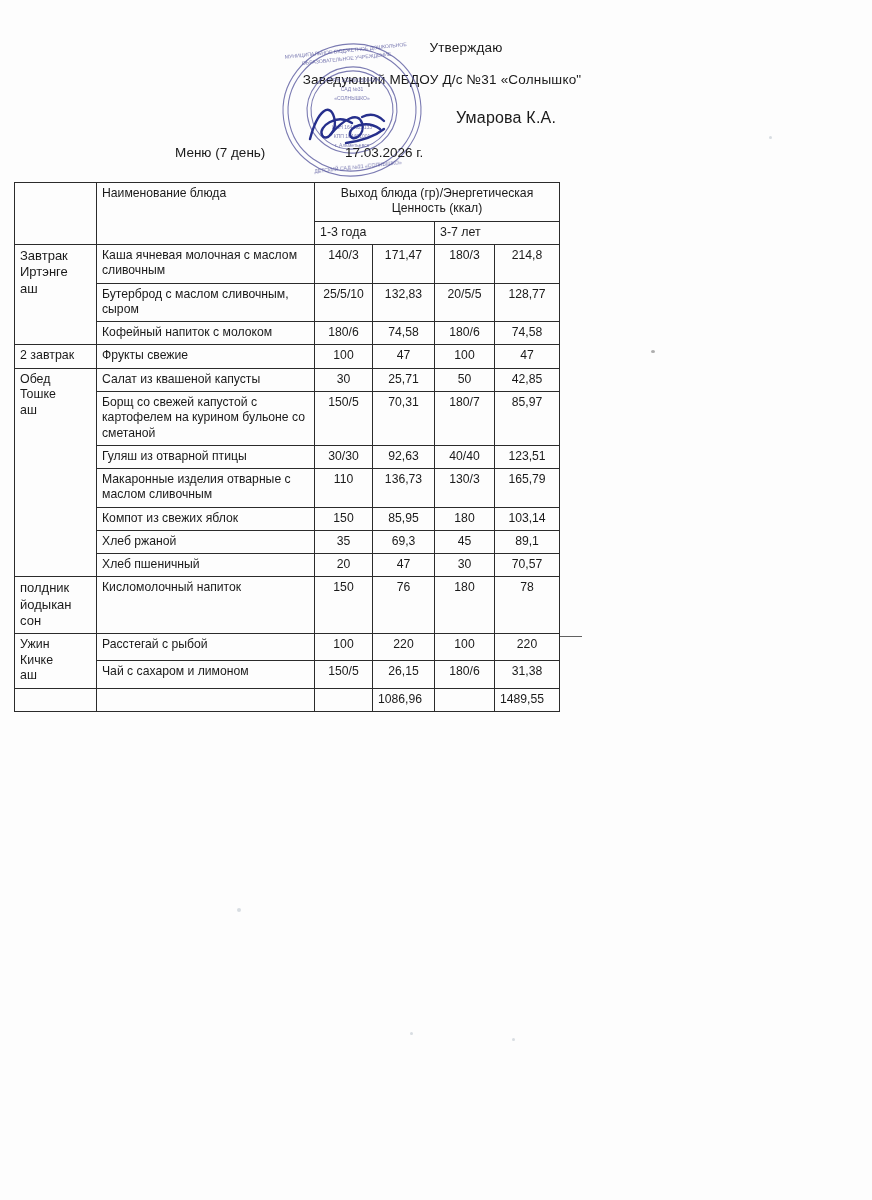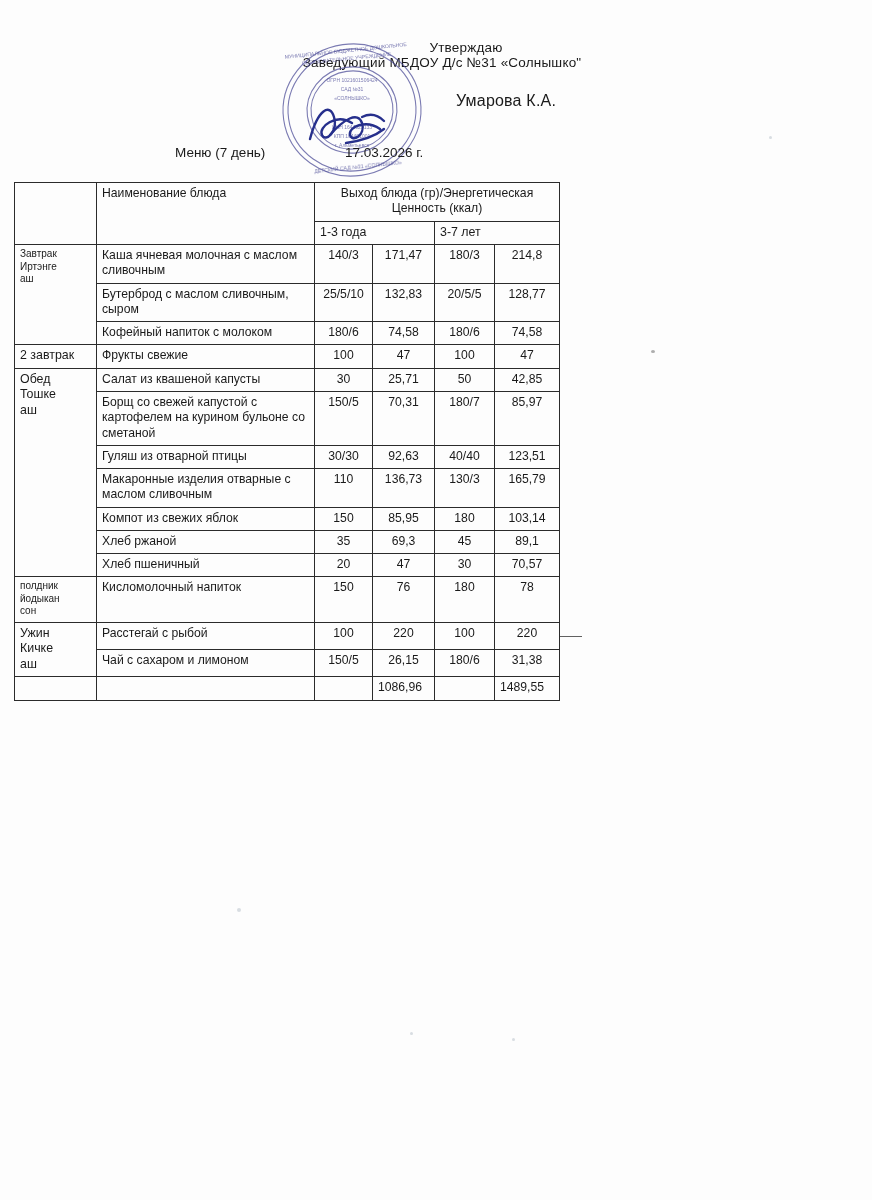--- a/index.html
+++ b/index.html
@@ -33,6 +33,7 @@
   .approve-line {
     font-size: 13.5px;
     letter-spacing: .2px;
+    margin-bottom: 17px;
     padding-left: 60px;
   }
   .director-line {

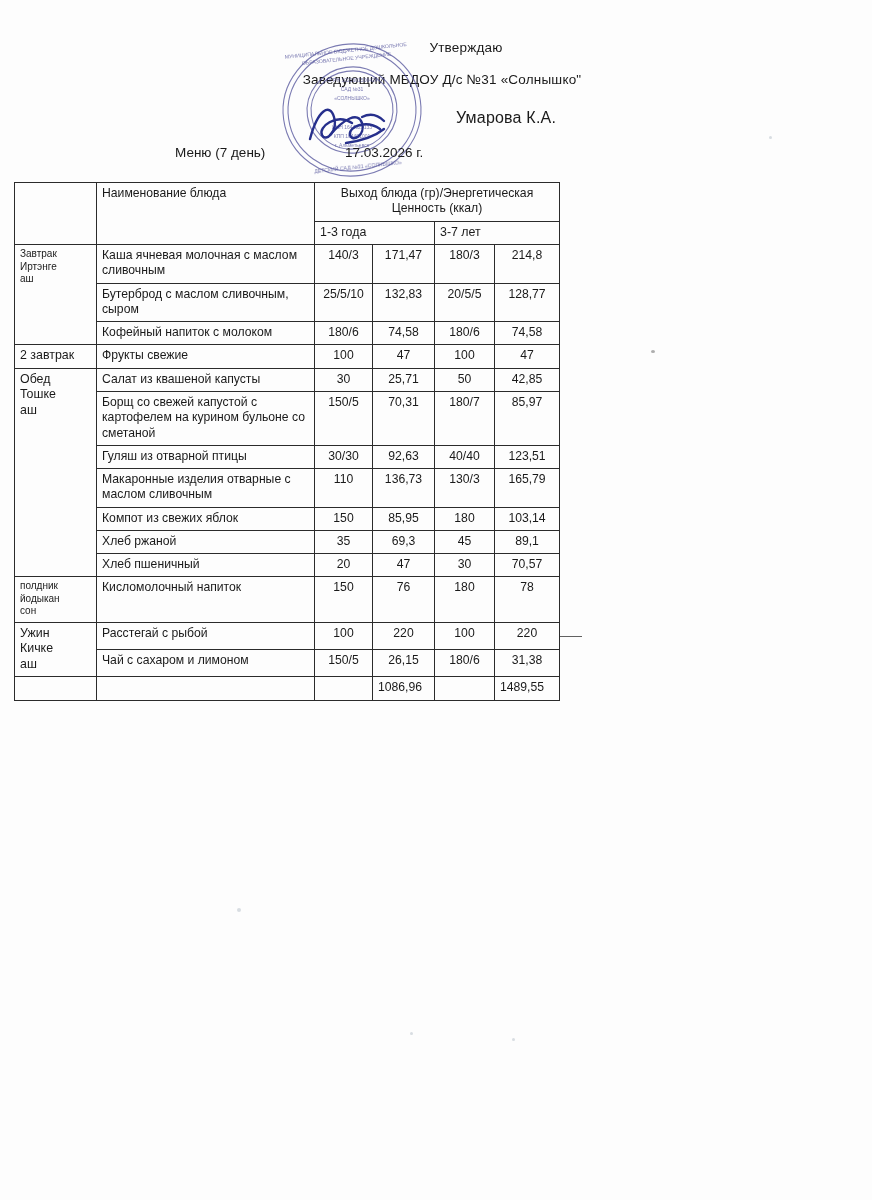--- a/index.html
+++ b/index.html
@@ -118,7 +118,7 @@
     padding-top: 5px;
     line-height: 1.35;
   }
-  .meal-cell.small { font-size: 10px; }
+  .meal-cell.small { font-size: 13px; }
   .head-center {
     vertical-align: middle;
   }

